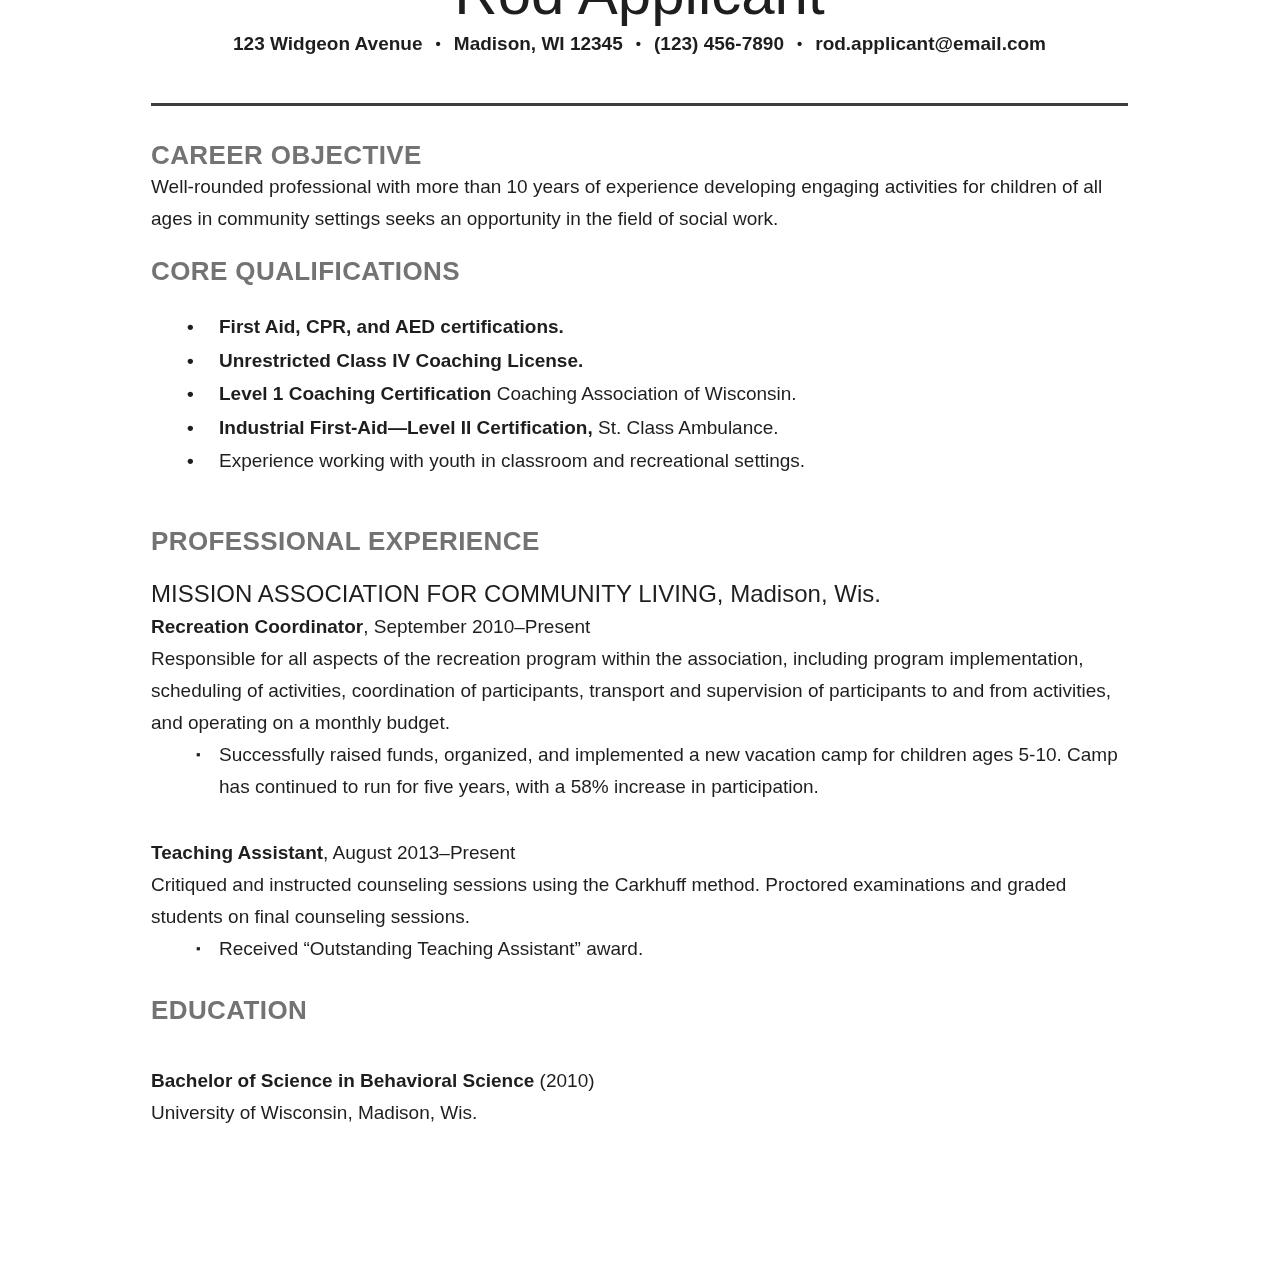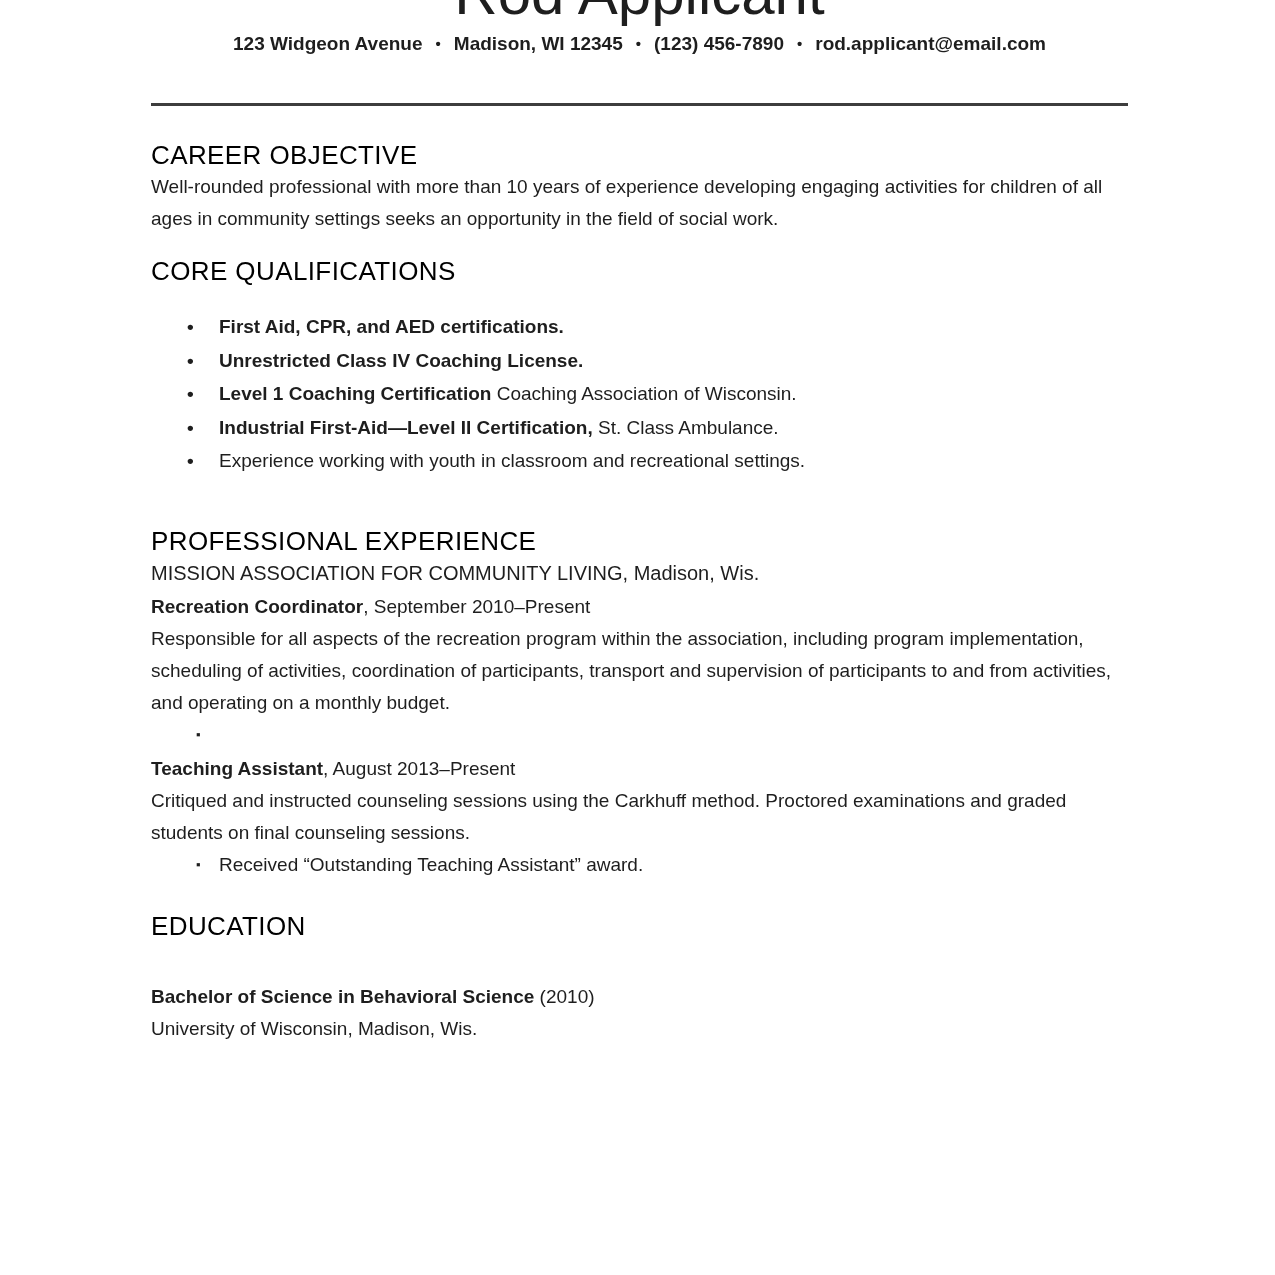--- a/index.html
+++ b/index.html
@@ -48,9 +48,9 @@
   h2.section-heading {
     font-size: 26px;
     line-height: 31px;
-    font-weight: 400;
+    font-weight: 700;
     letter-spacing: 0.4px;
-    color: #000000;
+    color: #737373;
   }
   .body-text { font-size: 19px; line-height: 32px; }
   .objective-heading { margin-top: 34px; }

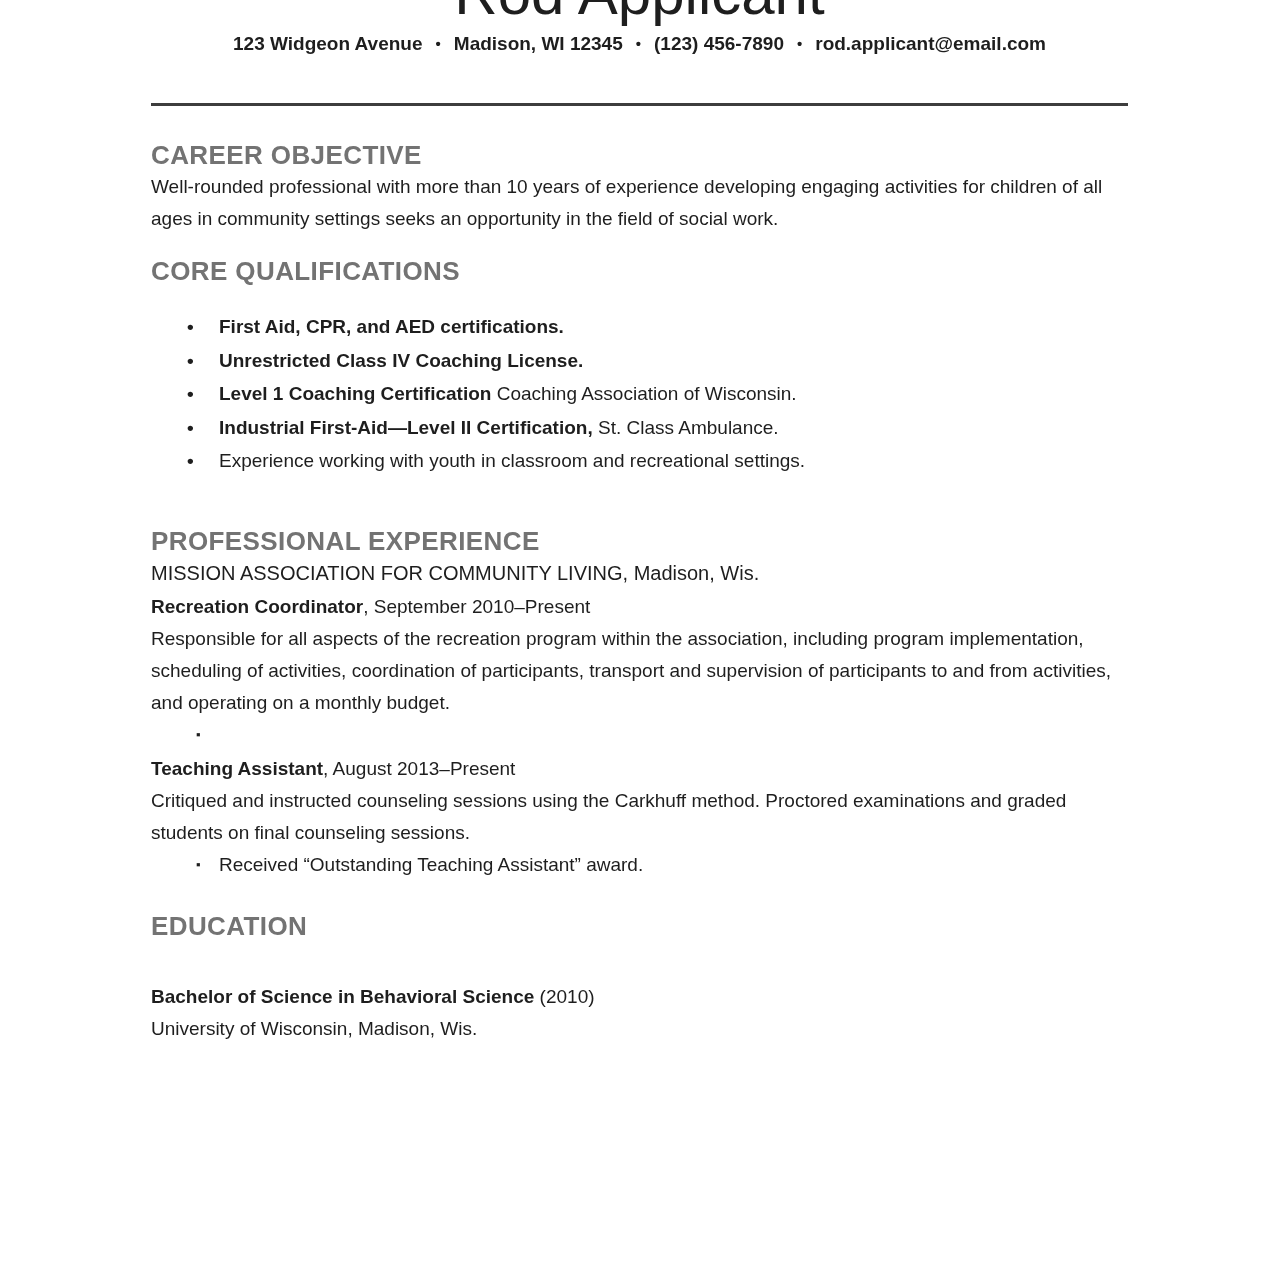--- a/index.html
+++ b/index.html
@@ -73,7 +73,7 @@
   ul.dot-list li b { font-weight: 700; }
 
   .experience-heading { margin-top: 48px; }
-  .job .employer { font-size: 20px; line-height: 33px; }
+  .job .employer { margin-top: 20px; font-size: 24px; line-height: 33px; }
   .job .title-line { font-size: 19px; line-height: 33px; }
   .job .title-line b { font-weight: 700; }
   .job .desc { font-size: 19px; line-height: 32px; }

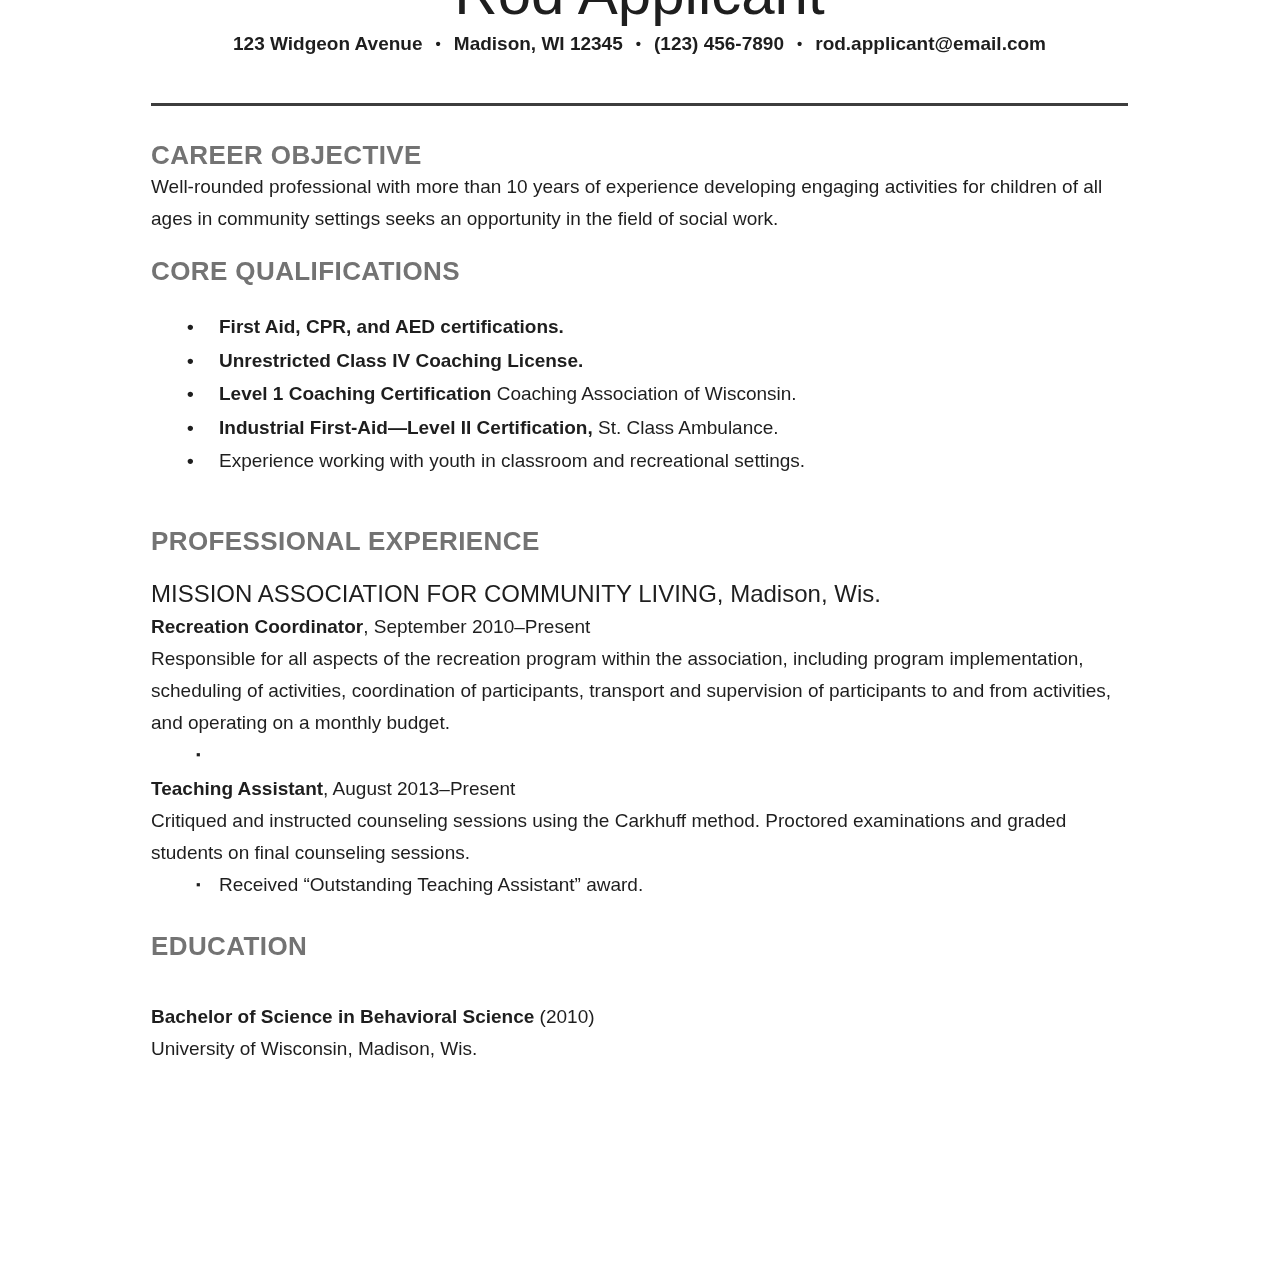--- a/index.html
+++ b/index.html
@@ -154,7 +154,7 @@
         <div class="desc">Responsible for all aspects of the recreation program within the association, including program implementation, scheduling of activities, coordination of participants, transport and supervision of participants to and from activities, and operating on a monthly budget.</div>
         <ul class="sq-list">
           <li>
-            <span class="marker">▪</span>
+            <span class="marker">▪</span><span>Successfully raised funds, organized, and implemented a new vacation camp for children ages 5-10. Camp has continued to run for five years, with a 58% increase in participation.</span>
           </li>
         </ul>
       </div>

